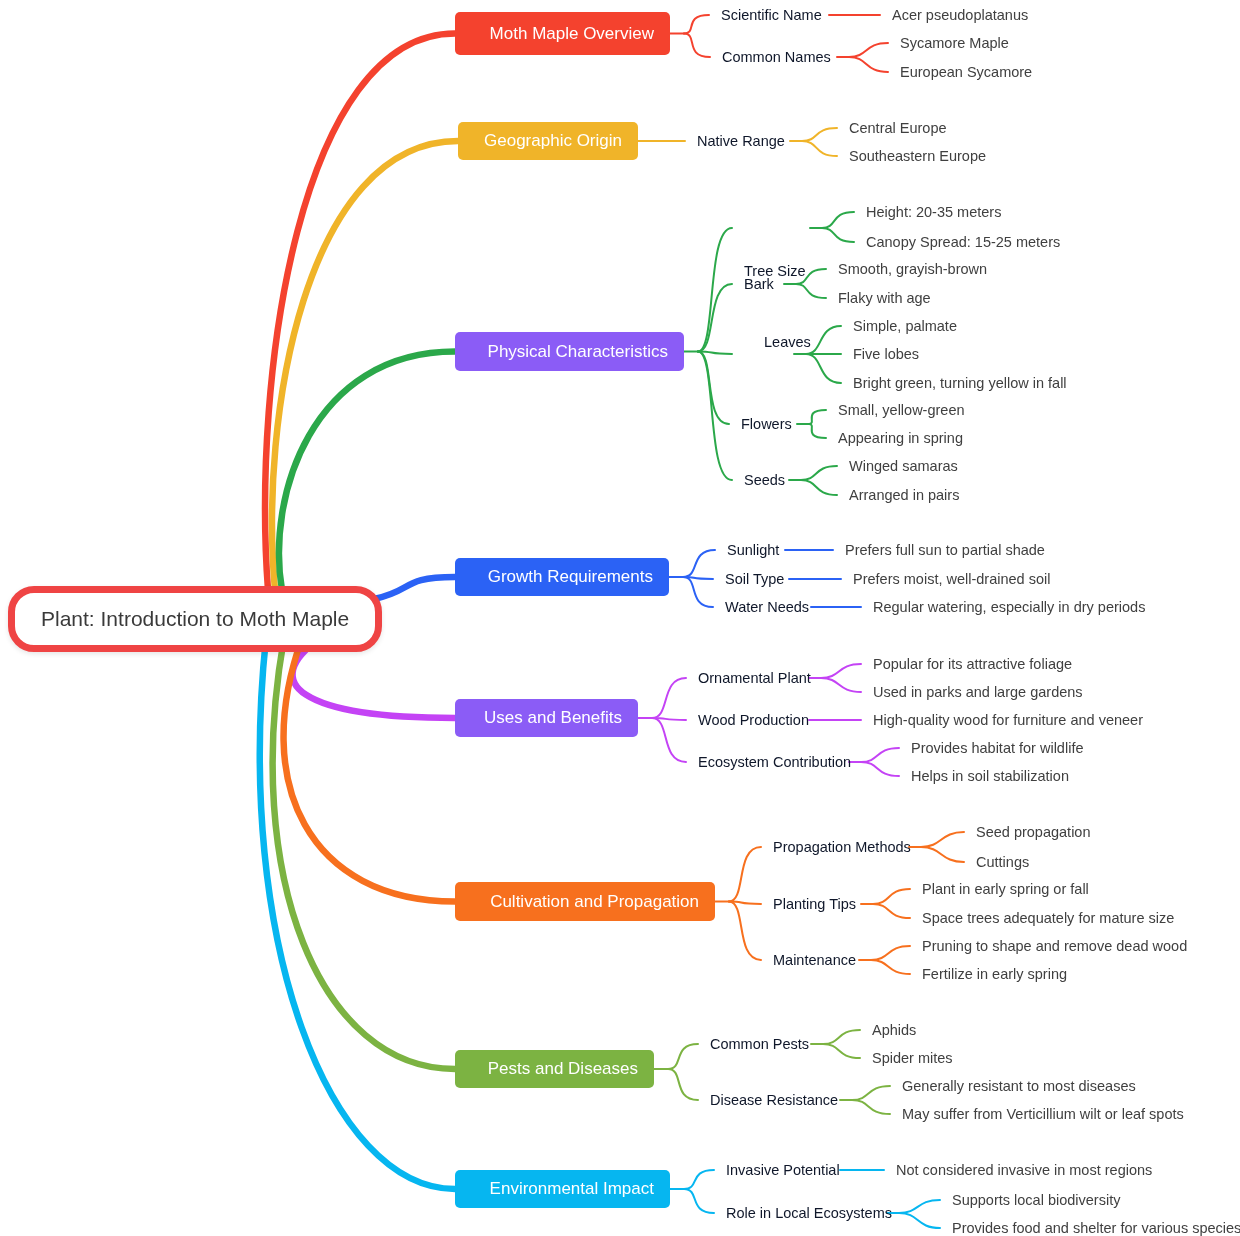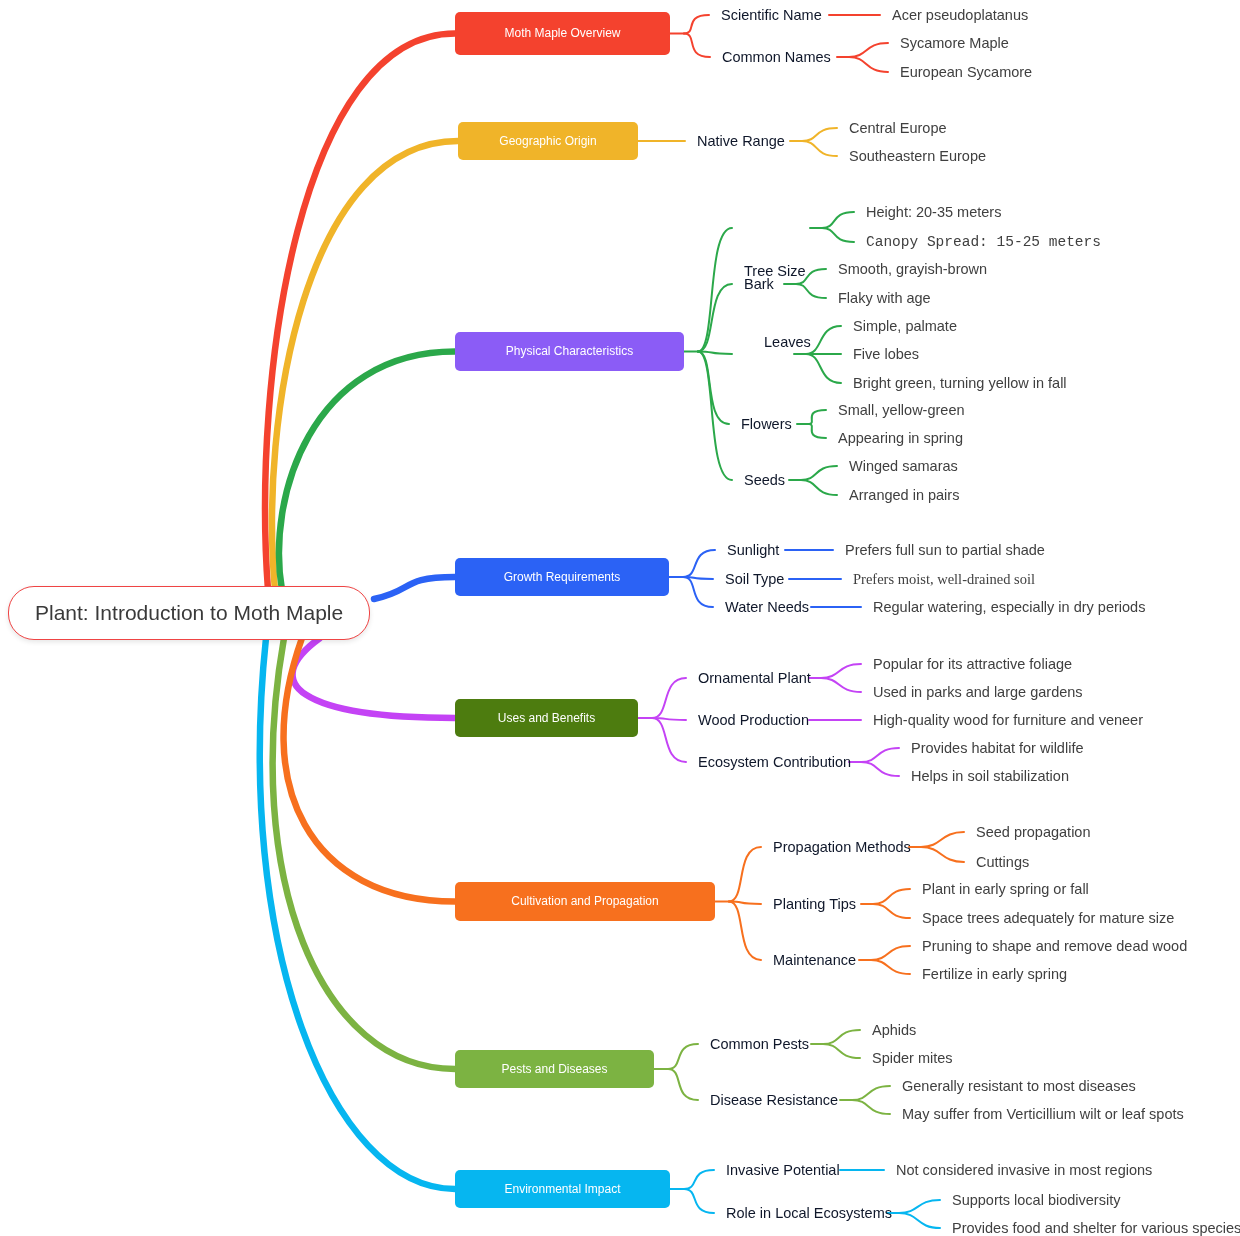--- a/index.html
+++ b/index.html
@@ -43,10 +43,10 @@
   }
   .topic-node {
     color: #ffffff;
-    font-size: 12px;
+    font-size: 17px;
     border-radius: 5px;
     padding: 10px 16px;
-    text-align: center;
+    text-align: right;
   }
   .sub-node {
     color: #0f172a;

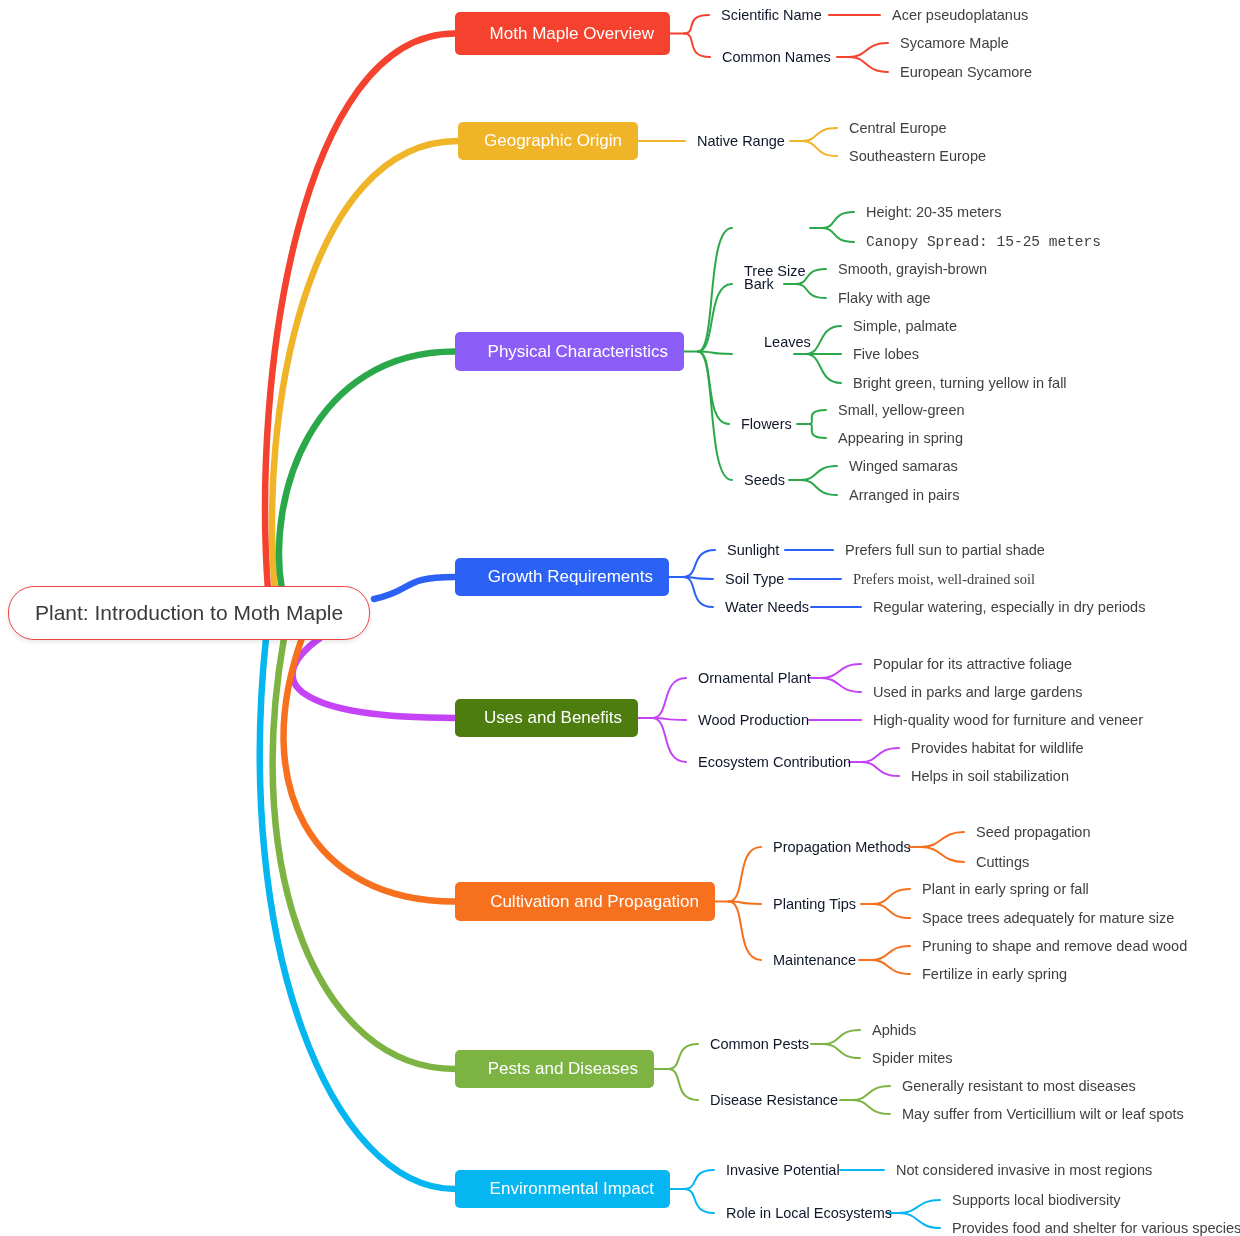--- a/index.html
+++ b/index.html
@@ -177,7 +177,7 @@
       <div class="node topic-node" style="left: 455px; top: 332px; width: 229px; height: 39px; line-height: 19px; background: #8b5cf6;">Physical Characteristics</div>
       <div class="node sub-node" style="left: 744px; top: 218px; width: 62px; height: 20px; line-height: 20px; margin-top: 43px;">Tree Size</div>
       <div class="node leaf-node" style="left: 866px; top: 202px; width: 134px; height: 20px; line-height: 20px;">Height: 20-35 meters</div>
-      <div class="node leaf-node" style="left: 866px; top: 232px; width: 189px; height: 20px; line-height: 20px; font-family: Liberation Mono, monospace;">Canopy Spread: 15-25 meters</div>
+      <div class="node leaf-node" style="left: 866px; top: 232px; width: 189px; height: 20px; line-height: 20px;">Canopy Spread: 15-25 meters</div>
       <div class="node sub-node" style="left: 744px; top: 274px; width: 36px; height: 20px; line-height: 20px;">Bark</div>
       <div class="node leaf-node" style="left: 838px; top: 259px; width: 145px; height: 20px; line-height: 20px;">Smooth, grayish-brown</div>
       <div class="node leaf-node" style="left: 838px; top: 288px; width: 91px; height: 20px; line-height: 20px;">Flaky with age</div>

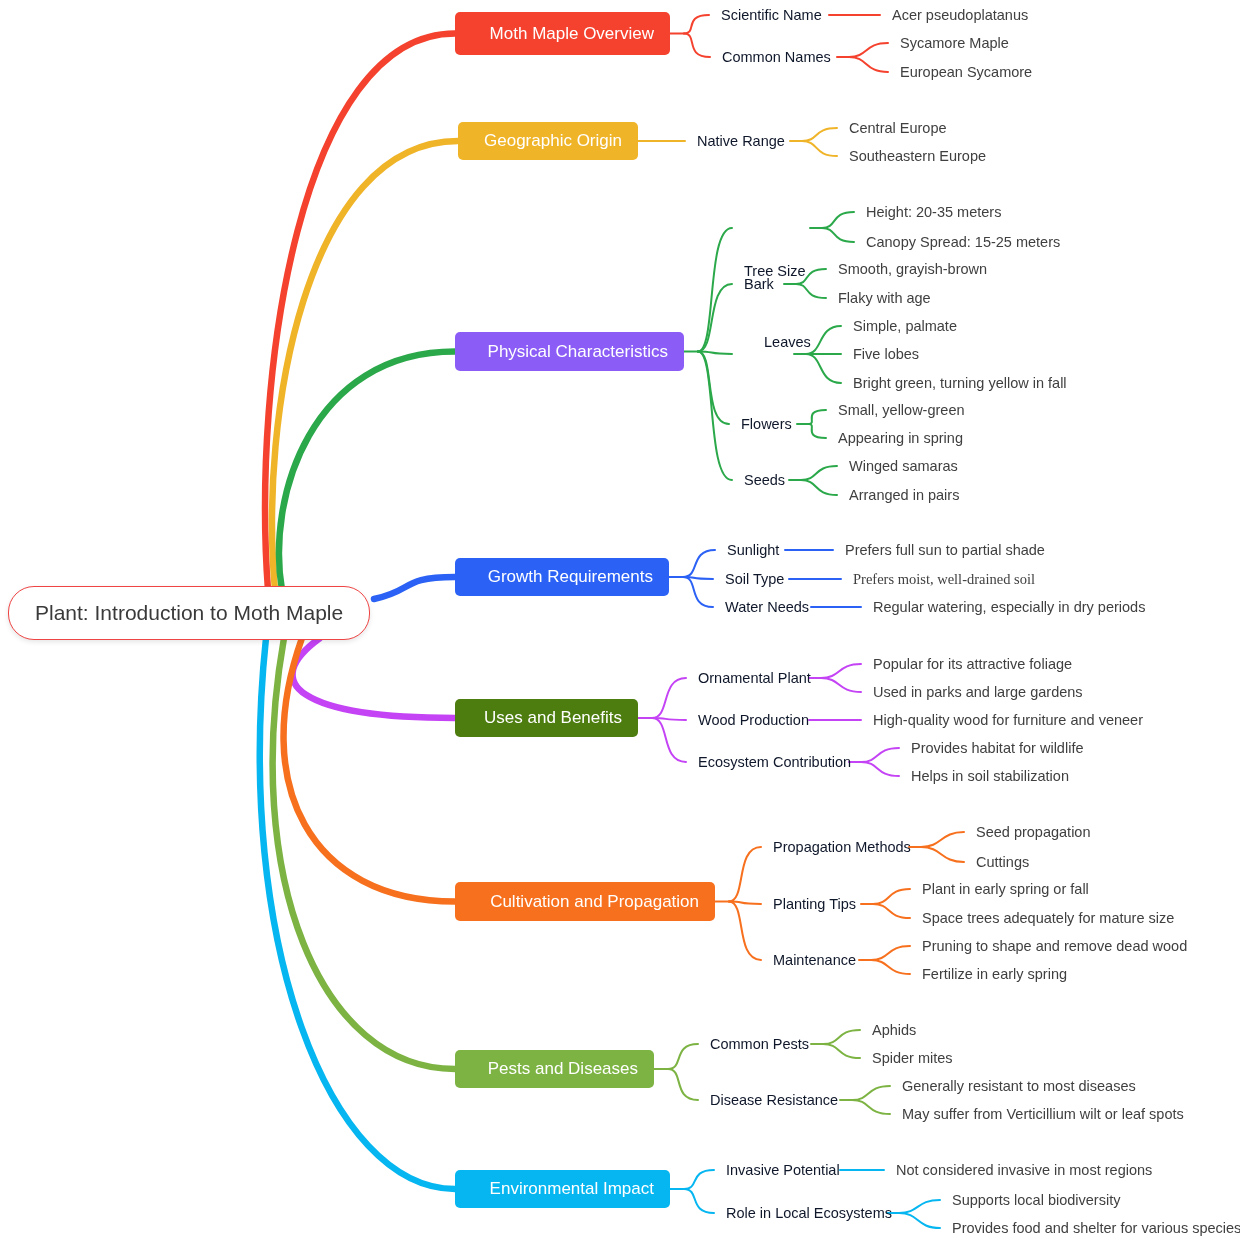--- a/index.html
+++ b/index.html
@@ -195,7 +195,7 @@
       <div class="node sub-node" style="left: 727px; top: 540px; width: 54px; height: 20px; line-height: 20px;">Sunlight</div>
       <div class="node leaf-node" style="left: 845px; top: 540px; width: 192px; height: 20px; line-height: 20px;">Prefers full sun to partial shade</div>
       <div class="node sub-node" style="left: 725px; top: 569px; width: 60px; height: 20px; line-height: 20px;">Soil Type</div>
-      <div class="node leaf-node" style="left: 853px; top: 569px; width: 185px; height: 20px; line-height: 20px; font-family: Liberation Serif, serif;">Prefers moist, well-drained soil</div>
+      <div class="node leaf-node" style="left: 853px; top: 569px; width: 185px; height: 20px; line-height: 20px;">Prefers moist, well-drained soil</div>
       <div class="node sub-node" style="left: 725px; top: 597px; width: 82px; height: 20px; line-height: 20px;">Water Needs</div>
       <div class="node leaf-node" style="left: 873px; top: 597px; width: 261px; height: 20px; line-height: 20px;">Regular watering, especially in dry periods</div>
       <div class="node topic-node" style="left: 455px; top: 699px; width: 183px; height: 38px; line-height: 18px; background: #4d7c0f;">Uses and Benefits</div>

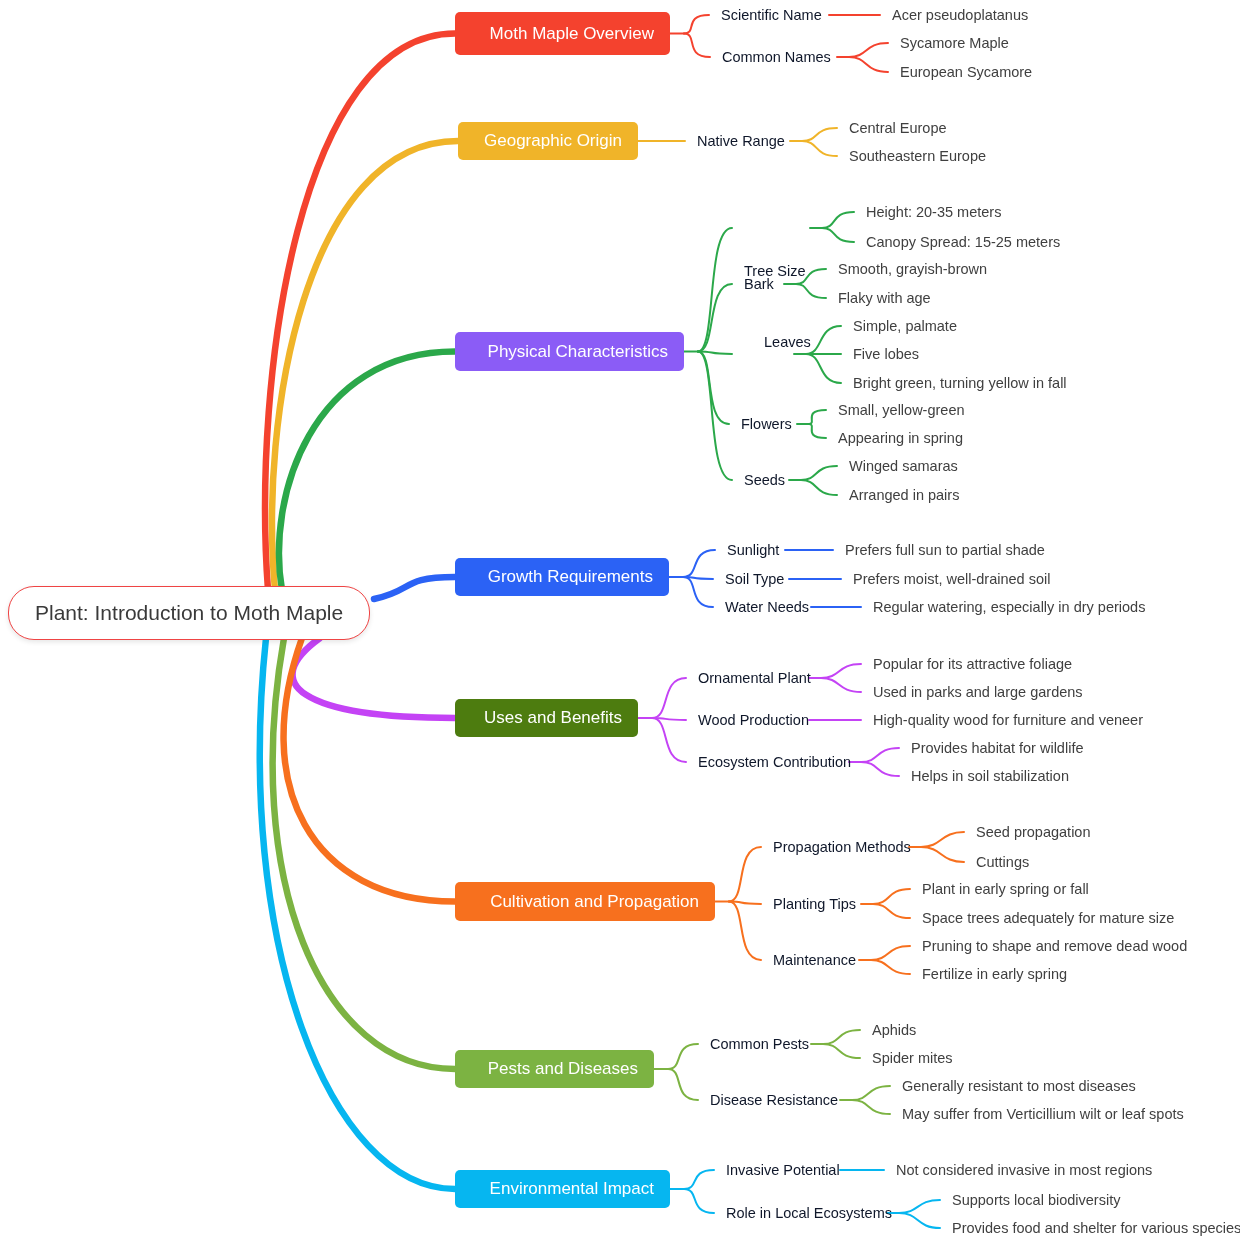--- a/index.html
+++ b/index.html
@@ -32,7 +32,7 @@
   }
   .root-node {
     background: #ffffff;
-    border: 1px solid #ef4444;
+    border: 7px solid #ef4444;
     border-radius: 26px;
     color: #3a3a3a;
     font-size: 21px;

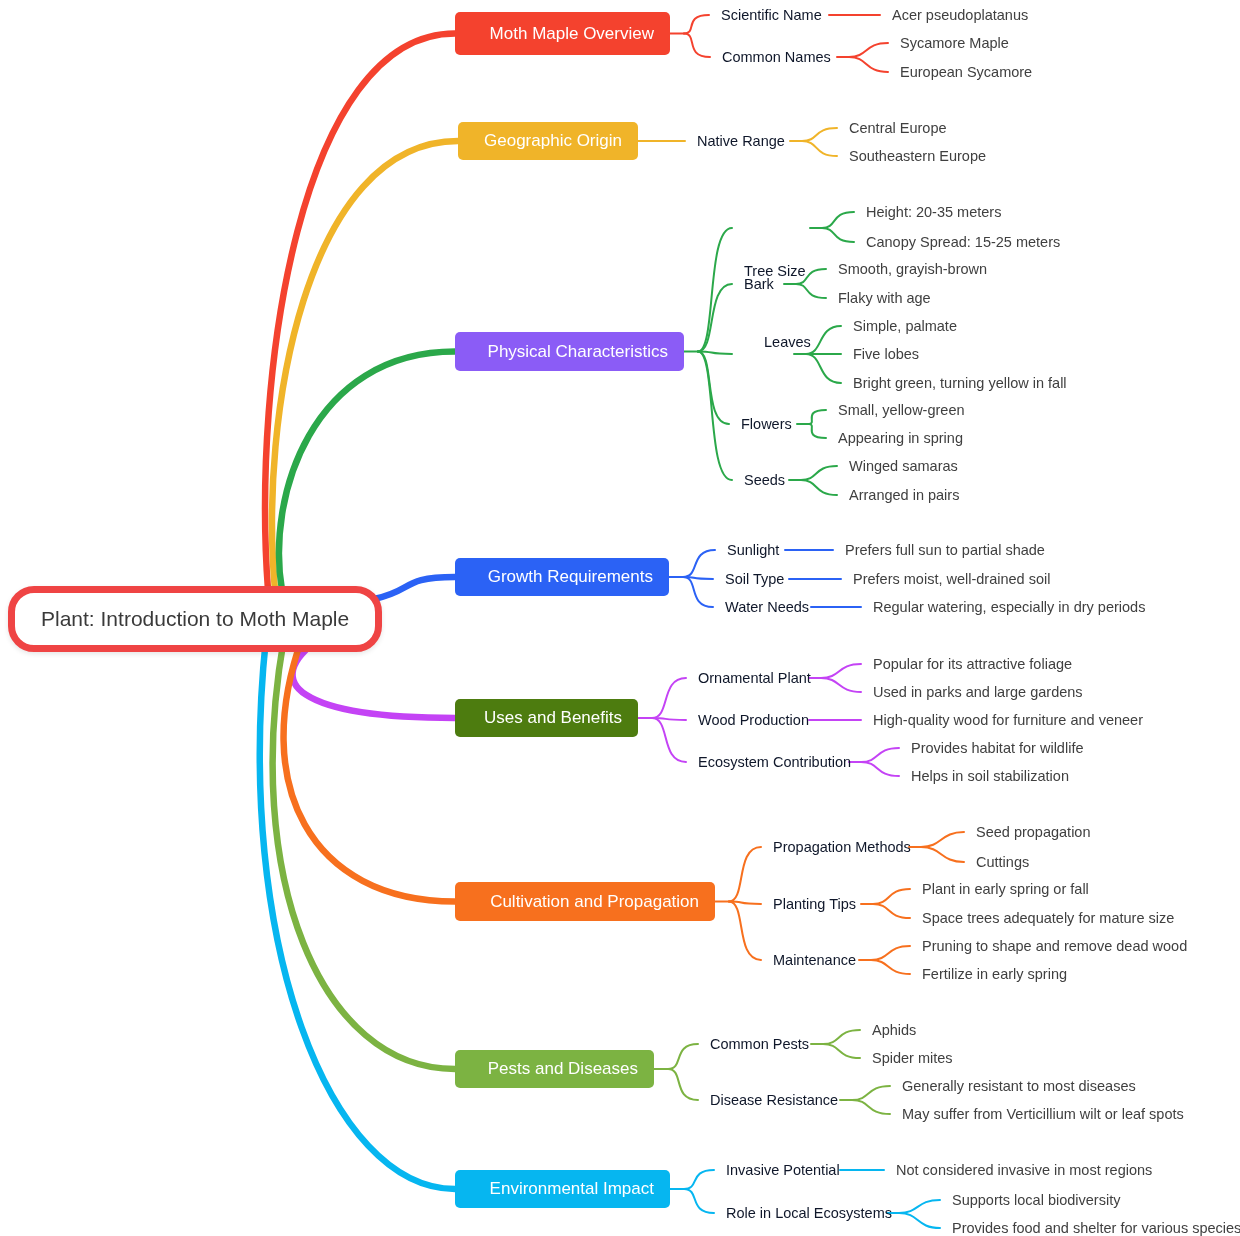--- a/index.html
+++ b/index.html
@@ -198,7 +198,7 @@
       <div class="node leaf-node" style="left: 853px; top: 569px; width: 185px; height: 20px; line-height: 20px;">Prefers moist, well-drained soil</div>
       <div class="node sub-node" style="left: 725px; top: 597px; width: 82px; height: 20px; line-height: 20px;">Water Needs</div>
       <div class="node leaf-node" style="left: 873px; top: 597px; width: 261px; height: 20px; line-height: 20px;">Regular watering, especially in dry periods</div>
-      <div class="node topic-node" style="left: 455px; top: 699px; width: 183px; height: 38px; line-height: 18px; background: #4d7c0f;">Uses and Benefits</div>
+      <div class="node topic-node" style="left: 455px; top: 699px; width: 183px; height: 38px; line-height: 18px; background: #8b5cf6;">Uses and Benefits</div>
       <div class="node sub-node" style="left: 698px; top: 668px; width: 107px; height: 20px; line-height: 20px;">Ornamental Plant</div>
       <div class="node leaf-node" style="left: 873px; top: 654px; width: 190px; height: 20px; line-height: 20px;">Popular for its attractive foliage</div>
       <div class="node leaf-node" style="left: 873px; top: 682px; width: 199px; height: 20px; line-height: 20px;">Used in parks and large gardens</div>

